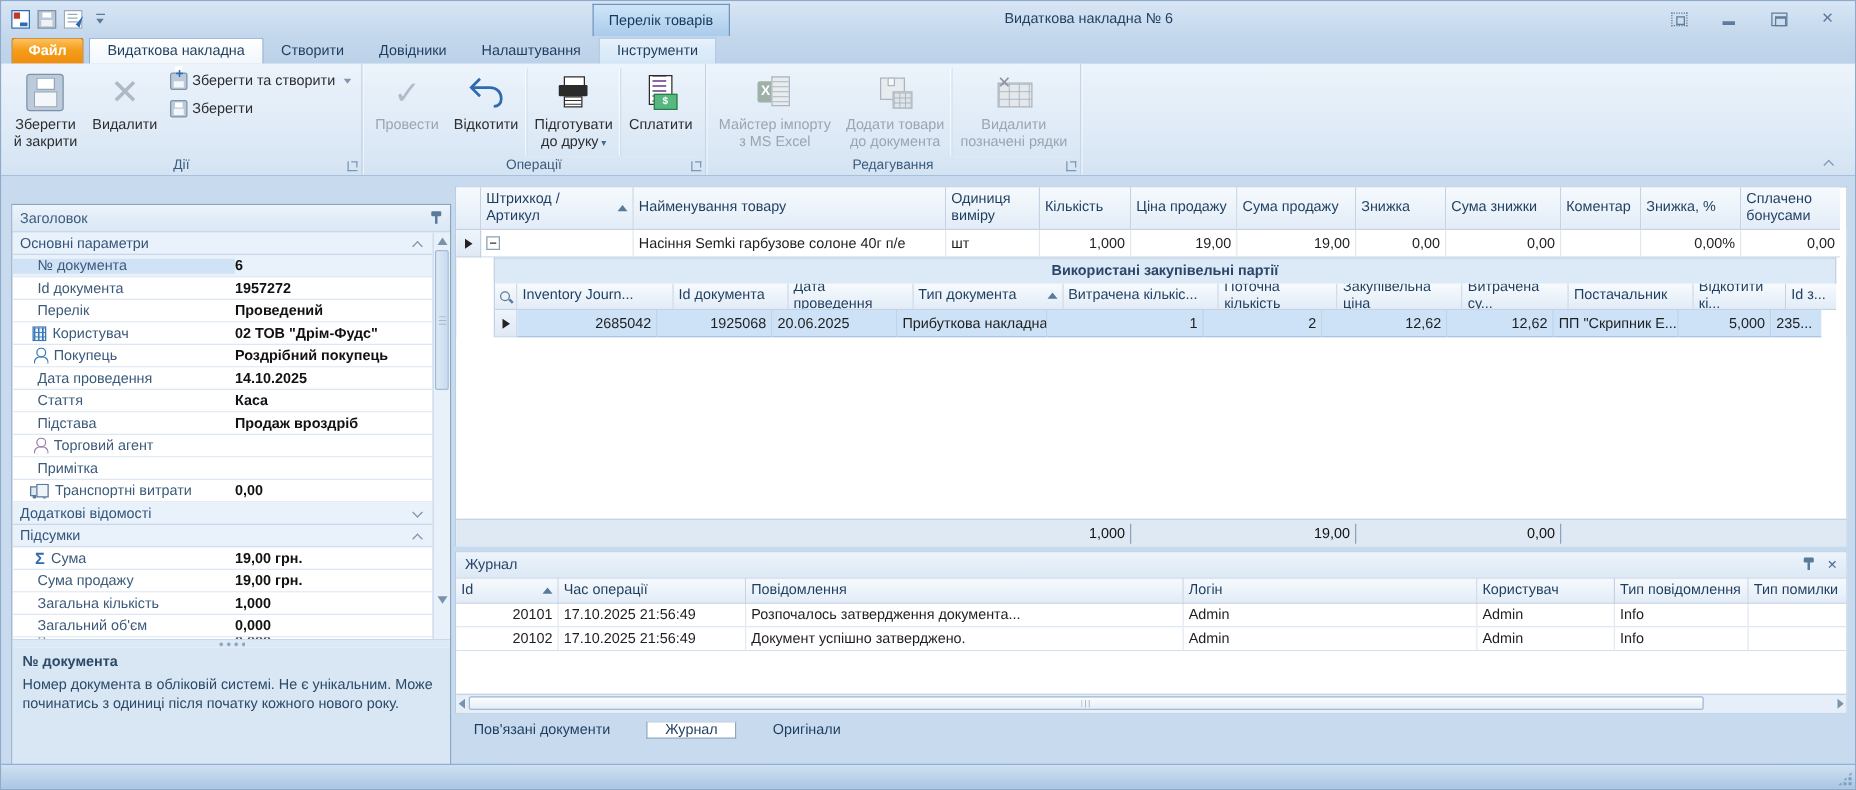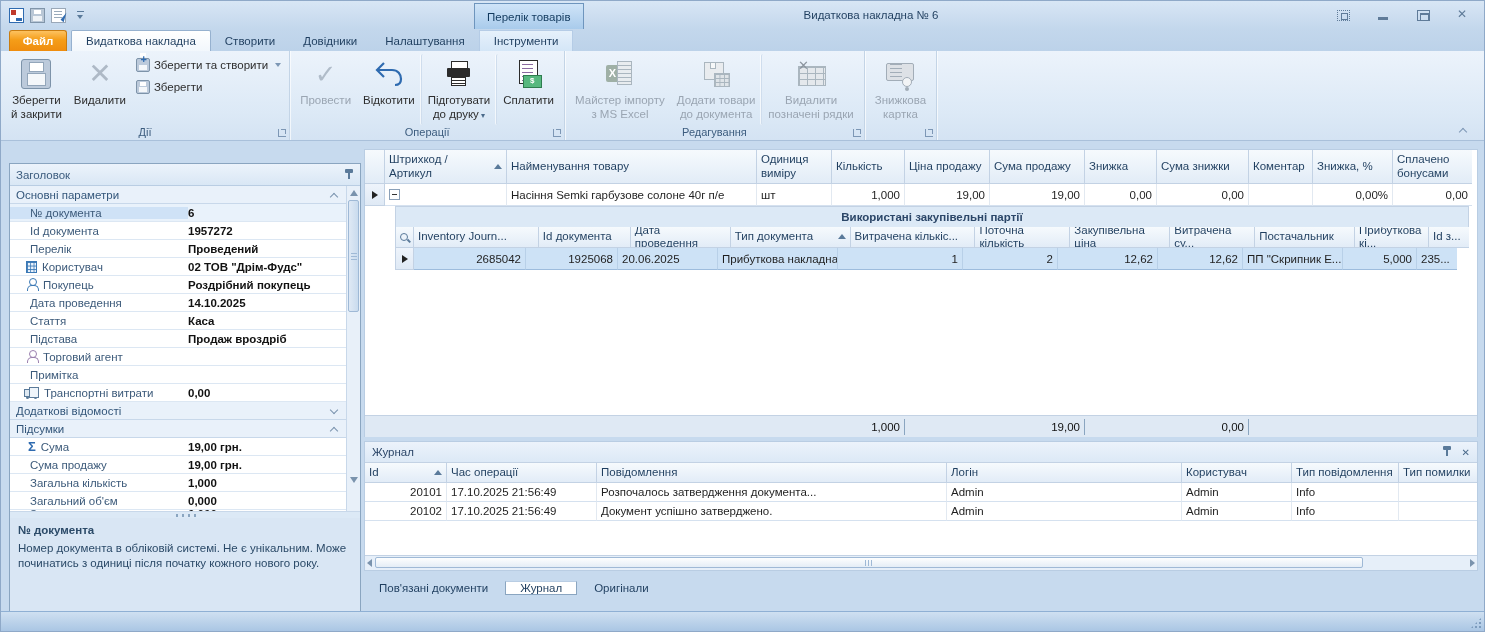--- a/index.html
+++ b/index.html
@@ -362,21 +362,6 @@
       </div>
     </div>
 
-    <div class="grp">
-      <div class="grp-body">
-        <div class="rbtn dis">
-          <span class="ric">
-              <span class="i-card"></span>
-            </span>
-          <span class="rlbl">Знижкова
-картка</span>
-        </div>
-      </div>
-      <div class="grp-cap">
-        <span></span>
-        <span class="launcher"></span>
-      </div>
-    </div>
     <span class="ribbon-collapse"></span>
   </div>
 

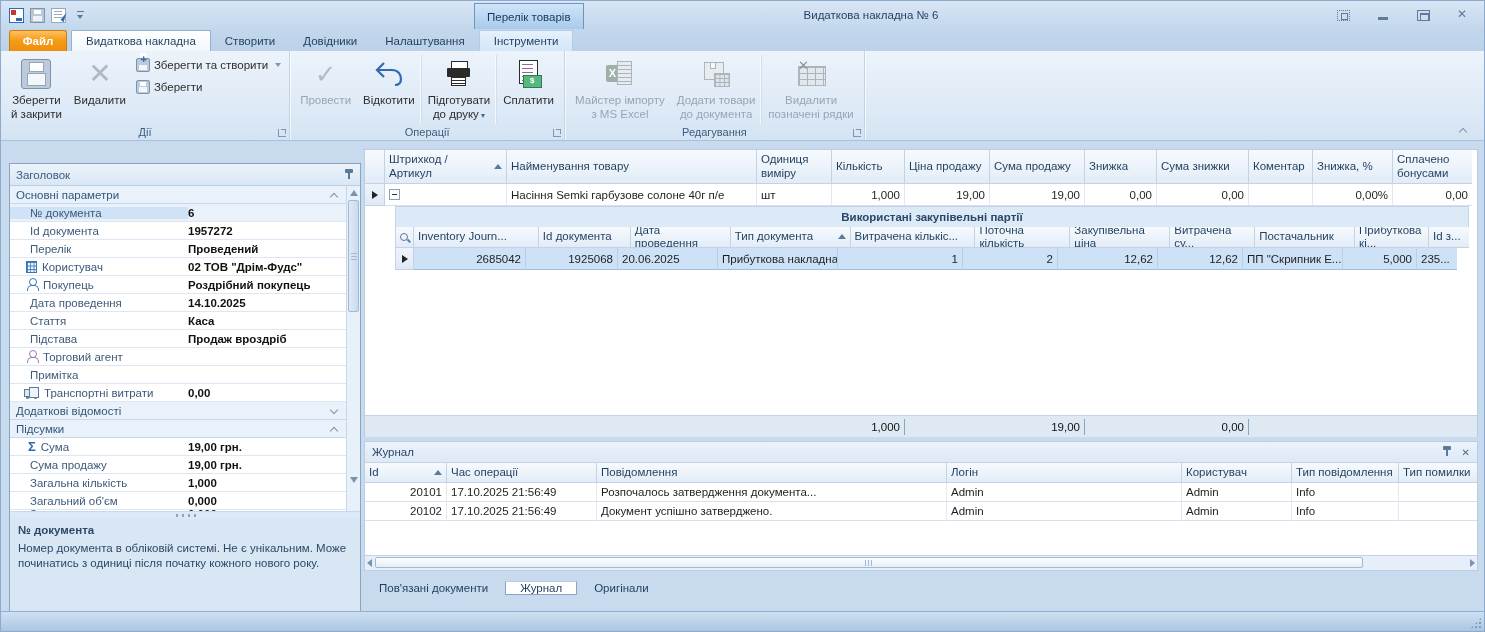--- a/index.html
+++ b/index.html
@@ -540,7 +540,7 @@
             <div class="hc" style="width:100px"><span>Закупівельна ціна</span></div>
             <div class="hc" style="width:85px"><span>Витрачена су...</span></div>
             <div class="hc" style="width:100px"><span>Постачальник</span></div>
-            <div class="hc" style="width:74px"><span>Прибуткова кі...</span></div>
+            <div class="hc" style="width:74px"><span>Відкотити кі...</span></div>
             <div class="hc" style="width:40px;border-right:none"><span>Id з...</span></div>
           </div>
           <div class="b-r sel">

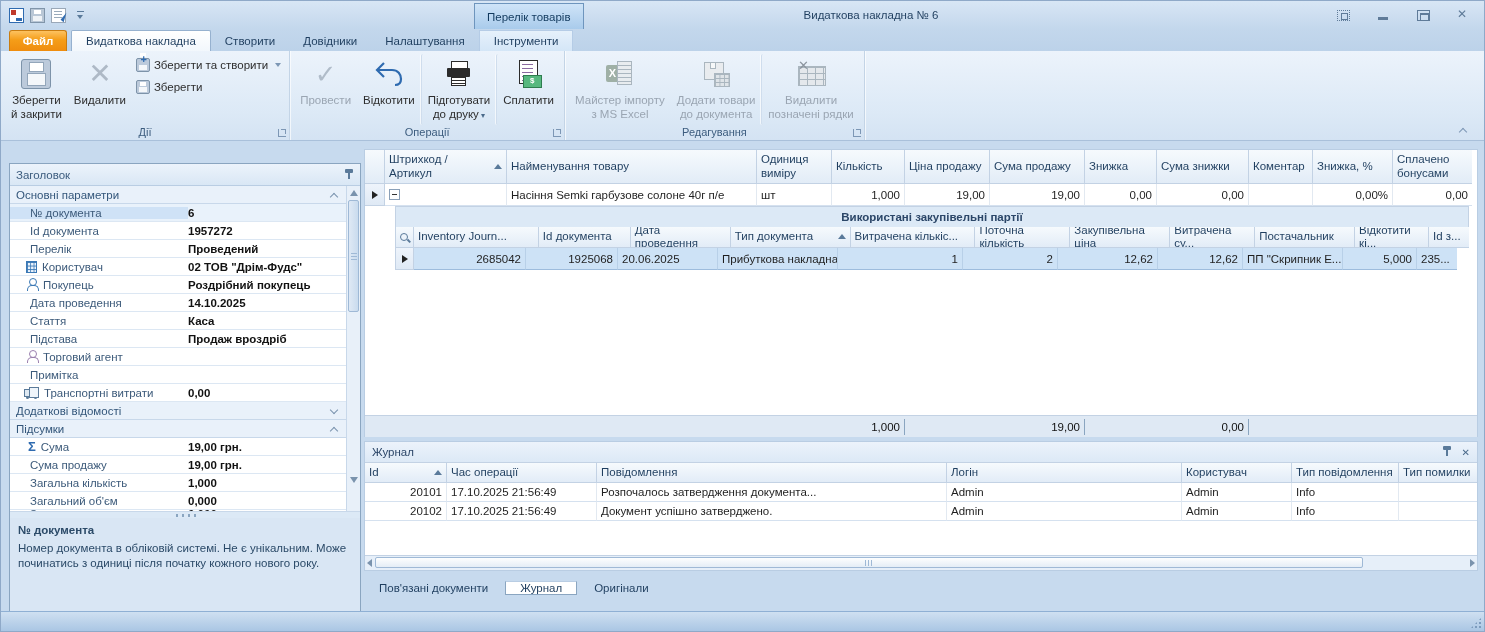--- a/index.html
+++ b/index.html
@@ -218,7 +218,7 @@
     background-image:linear-gradient(90deg,#9fb9d6 1px,transparent 1px);background-size:3px 100%}
 
   
-  .btabs{height:24px;flex:none;display:flex;align-items:flex-end;padding-top:1px;gap:2px}
+  .btabs{height:24px;flex:none;display:flex;align-items:center;padding-top:1px;gap:14px}
   .btab{padding:0 14px;display:flex;align-items:center;color:#1f3e5f;border:1px solid transparent}
   .btab.active{background:#fff;border:1px solid #8aa5c0;border-top-color:#b9cde3}
   .bgap{flex:1}

